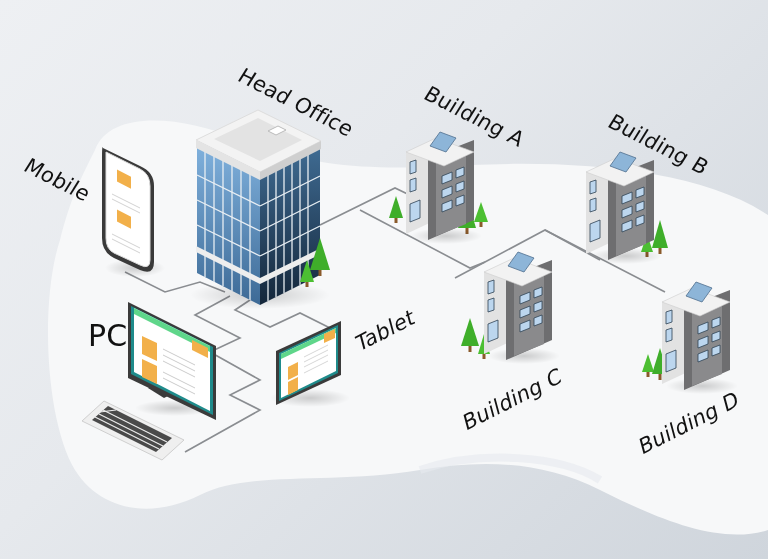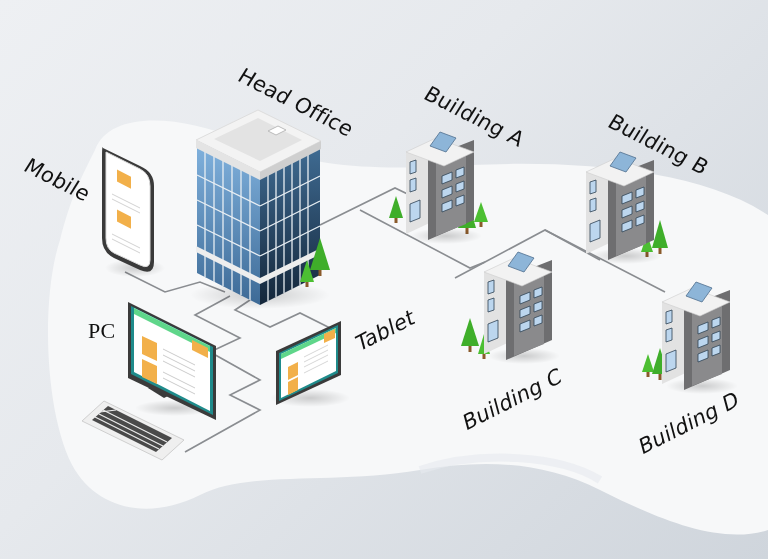--- a/index.html
+++ b/index.html
@@ -212,7 +212,7 @@
 
 <div class="label lbl-up" style="left:240px;top:62px;">Head Office</div>
 <div class="label lbl-up" style="left:26px;top:152px;">Mobile</div>
-<div class="label" style="left:88px;top:318px;font-size:22px;font-family:Liberation Serif, serif;">PC</div>
+<div class="label" style="left:88px;top:318px;font-size:30px;">PC</div>
 <div class="label lbl-down" style="left:357px;top:333px;">Tablet</div>
 <div class="label lbl-up" style="left:426px;top:80px;">Building A</div>
 <div class="label lbl-up" style="left:610px;top:108px;">Building B</div>

